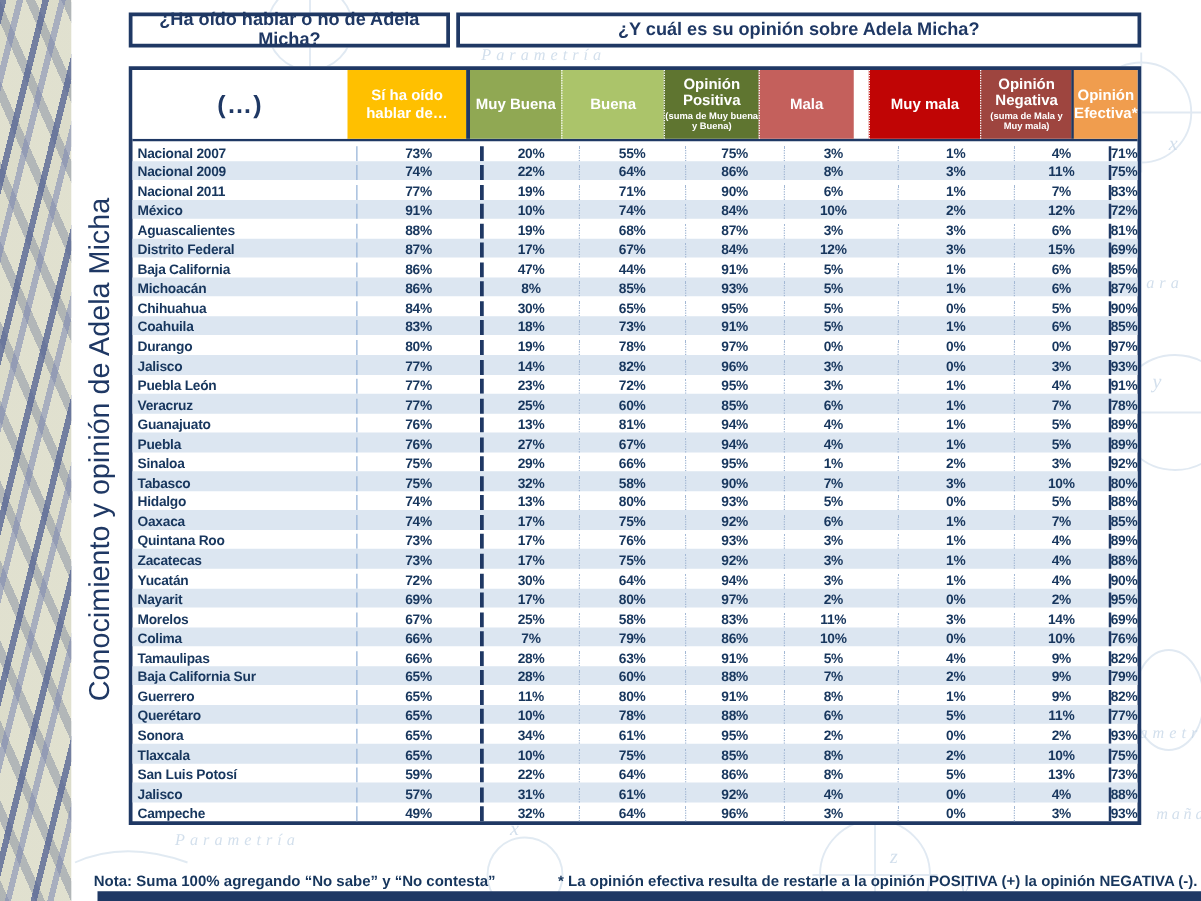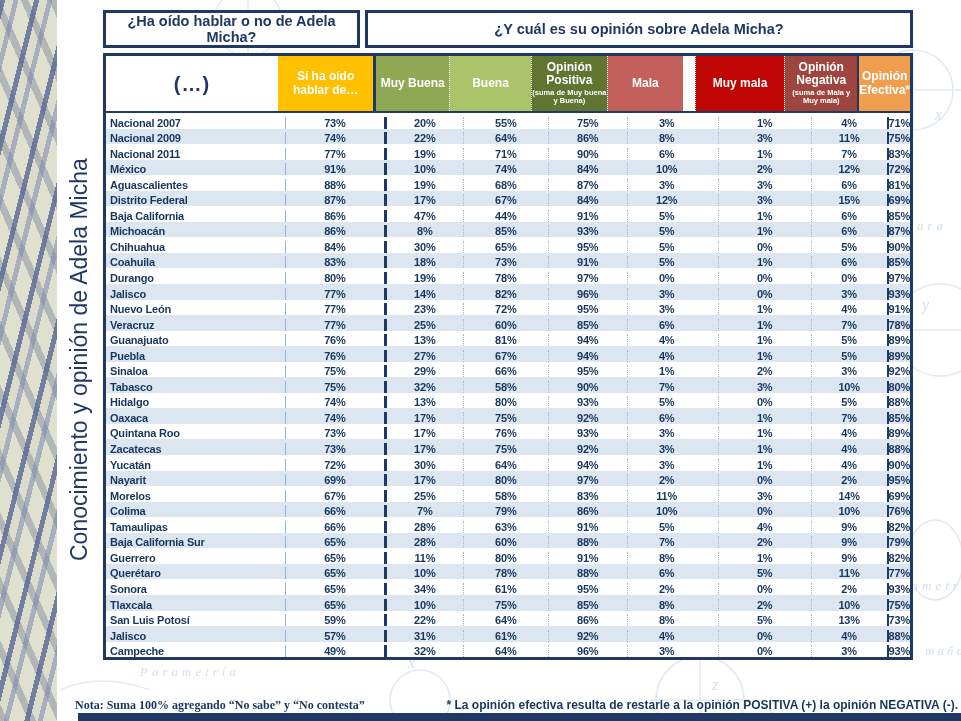--- a/index.html
+++ b/index.html
@@ -23,7 +23,7 @@
     font-size:23px;color:#1F3864;white-space:nowrap;
   }
   .qbox{
-    position:absolute;top:10px;height:38px;z-index:2;box-sizing:border-box;
+    position:absolute;top:10px;height:28px;z-index:2;box-sizing:border-box;
     border:3px solid #1F3864;background:#ffffff;
     display:flex;align-items:center;justify-content:center;
     font-weight:bold;font-size:14.5px;color:#1F3864;text-align:center;

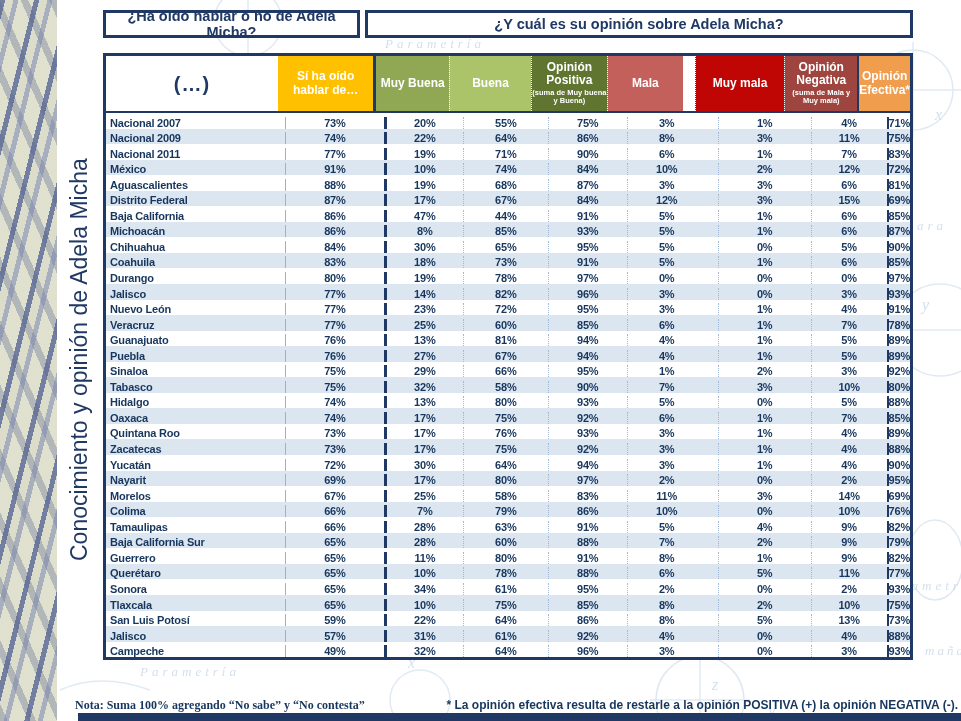--- a/index.html
+++ b/index.html
@@ -278,7 +278,7 @@
         <div class="cell w8 b-eff">93%</div>
       </div>
       <div class="trow">
-        <div class="cell label w0">Nuevo León</div>
+        <div class="cell label w0">Puebla León</div>
         <div class="cell w1 b-first">77%</div>
         <div class="cell w2 b-group">23%</div>
         <div class="cell w3 b-dot">72%</div>

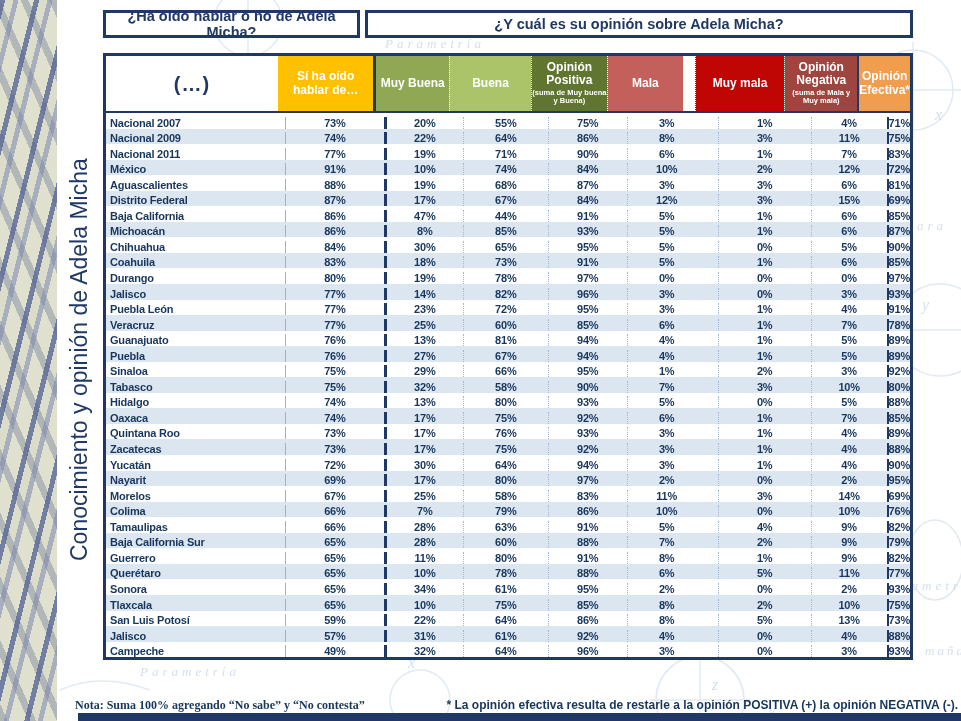--- a/index.html
+++ b/index.html
@@ -62,7 +62,7 @@
   .note{
     position:absolute;z-index:2;font-size:12px;font-weight:bold;color:#17365D;white-space:nowrap;
   }
-  #note-left{left:75px;top:698px;font-family:Liberation Serif, serif;}
+  #note-left{left:75px;top:698px;}
   #note-right{right:3px;top:698px;}
   #bottom-bar{position:absolute;left:78px;right:0;top:713px;height:8px;background:#1F3864;z-index:2;}
 </style>

